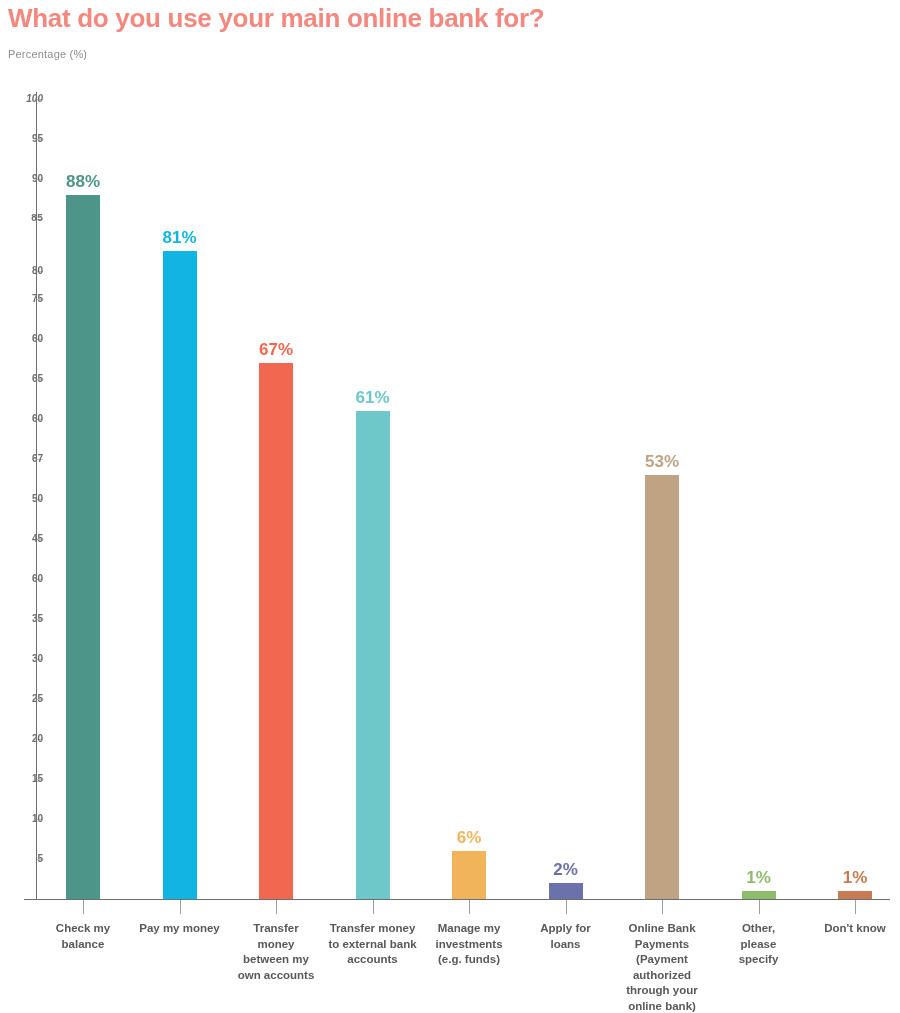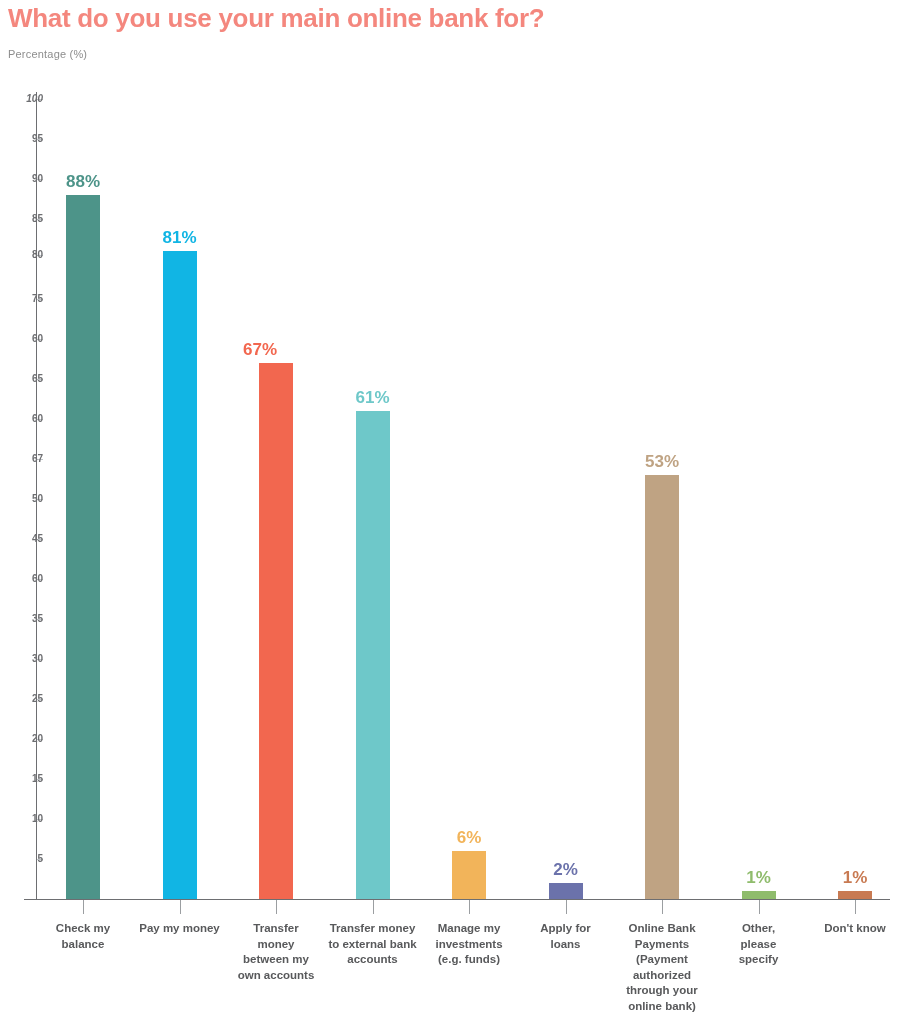--- a/index.html
+++ b/index.html
@@ -208,7 +208,7 @@
           <div class="y-tick"></div>
           <div class="y-tick-label">80</div>
         </div>
-        <div class="y-tick-wrap" style="top: 219px;">
+        <div class="y-tick-wrap" style="top: 219px; font-family: Liberation Mono, monospace;">
           <div class="y-tick"></div>
           <div class="y-tick-label">85</div>
         </div>

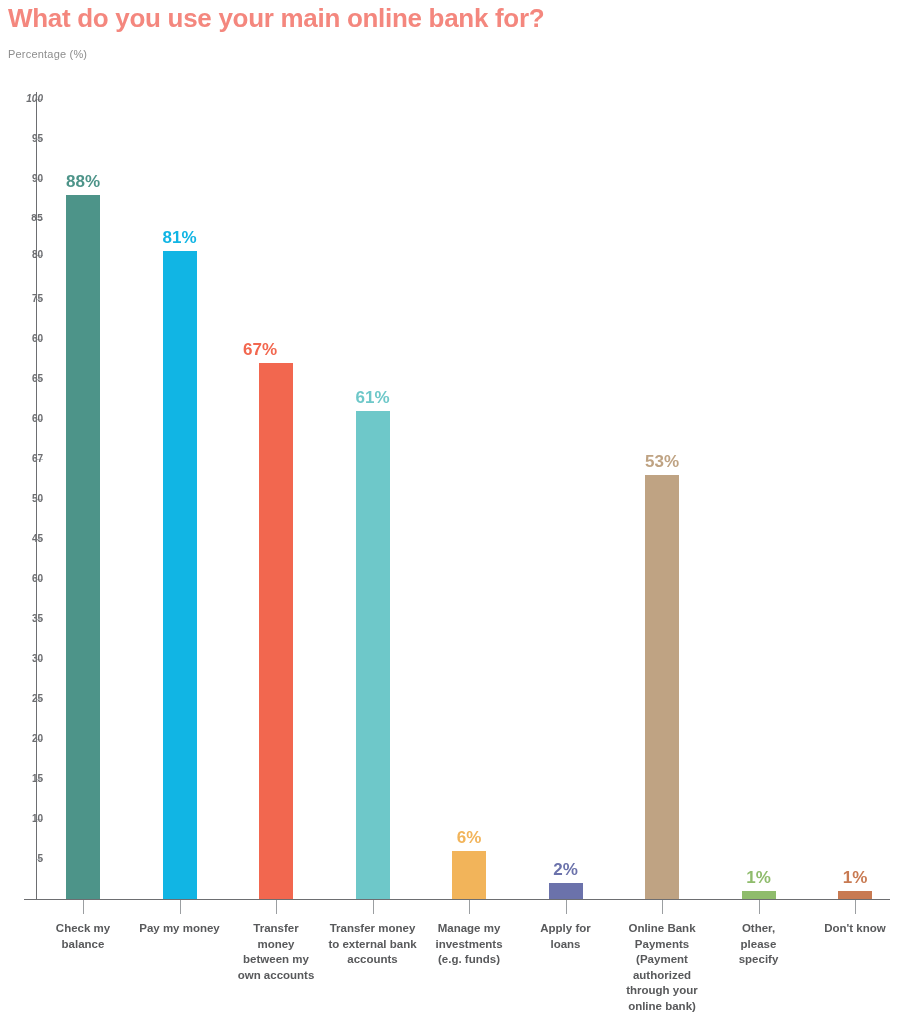--- a/index.html
+++ b/index.html
@@ -204,7 +204,7 @@
           <div class="y-tick"></div>
           <div class="y-tick-label">75</div>
         </div>
-        <div class="y-tick-wrap" style="top: 255px;">
+        <div class="y-tick-wrap" style="top: 271px;">
           <div class="y-tick"></div>
           <div class="y-tick-label">80</div>
         </div>

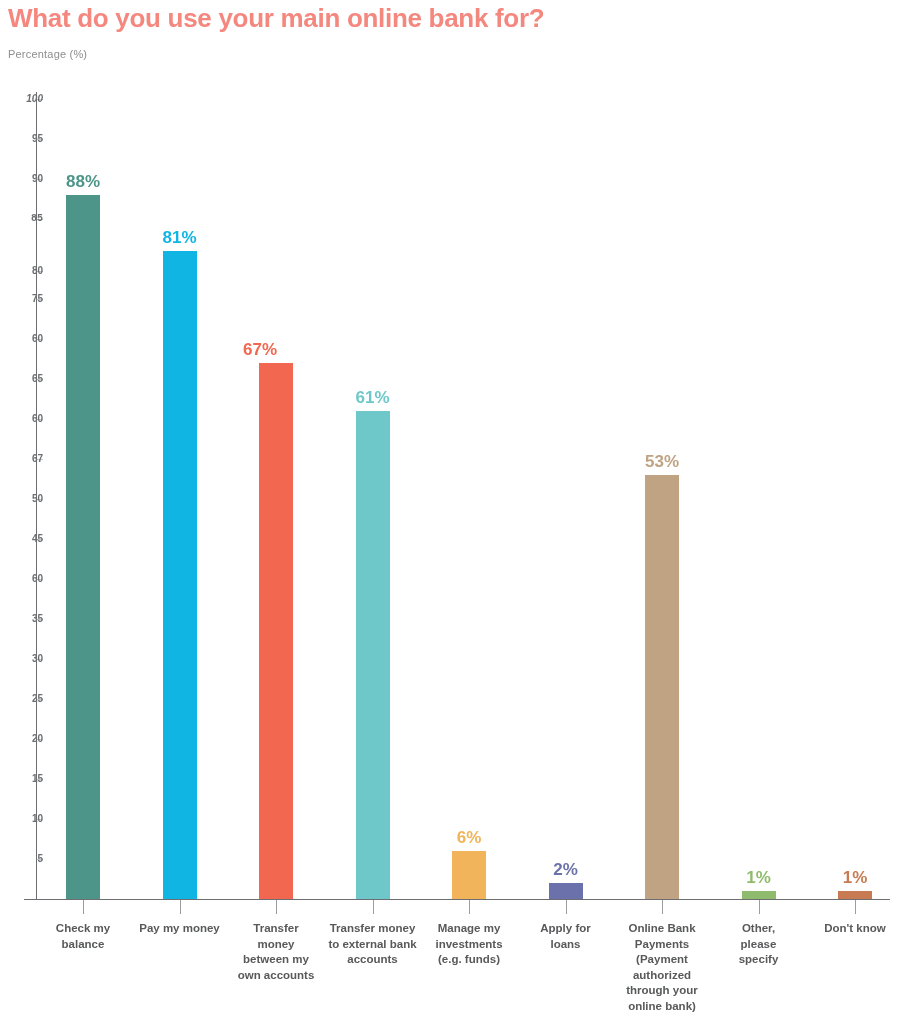--- a/index.html
+++ b/index.html
@@ -242,7 +242,7 @@
         <div class="bar" title="81%" style="left: 162.5px; width: 34px; height: 648px; background: rgb(17, 181, 228);"></div>
         <div class="bar-value" style="left: 129.5px; width: 100px; top: 251px; color: rgb(17, 181, 228);">81%</div>
         <div class="bar" title="67%" style="left: 259px; width: 34px; height: 536px; background: rgb(242, 103, 79);"></div>
-        <div class="bar-value" style="left: 210px; width: 100px; top: 363px; color: rgb(242, 103, 79);">67%</div>
+        <div class="bar-value" style="left: 226px; width: 100px; top: 363px; color: rgb(242, 103, 79);">67%</div>
         <div class="bar" title="61%" style="left: 355.5px; width: 34px; height: 488px; background: rgb(110, 200, 201);"></div>
         <div class="bar-value" style="left: 322.5px; width: 100px; top: 411px; color: rgb(110, 200, 201); text-align: center;">61%</div>
         <div class="bar" title="6%" style="left: 452px; width: 34px; height: 48px; background: rgb(242, 180, 90);"></div>

